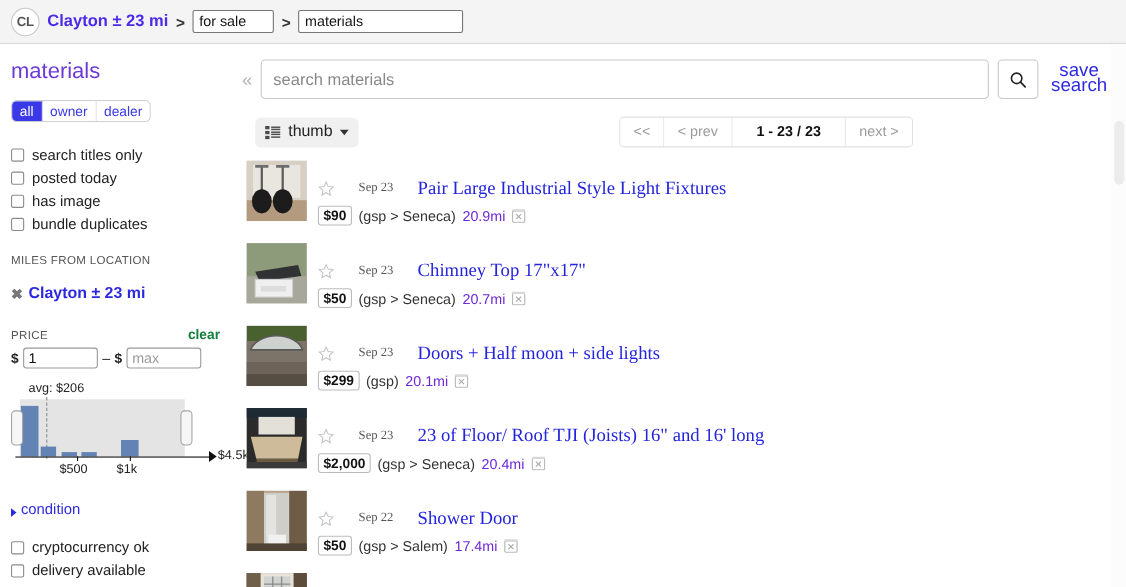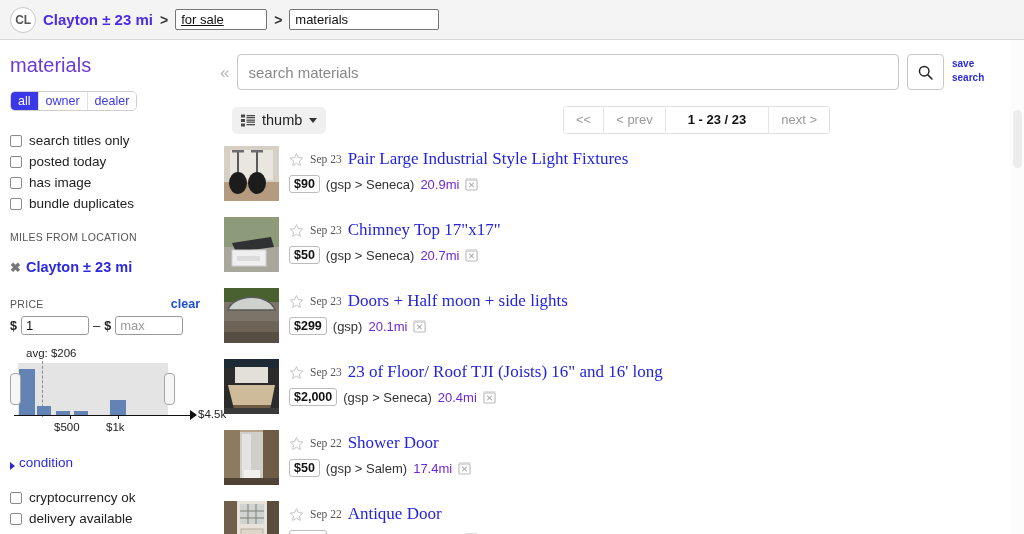--- a/index.html
+++ b/index.html
@@ -65,7 +65,7 @@
     line-height: 19px;
   }
   .sel-wrap { position: relative; display: inline-block; }
-  .sel-forsale { width: 92px; text-decoration: underline; }
+  .sel-forsale { width: 74px; }
   .sel-cat { width: 150px; }
 
   

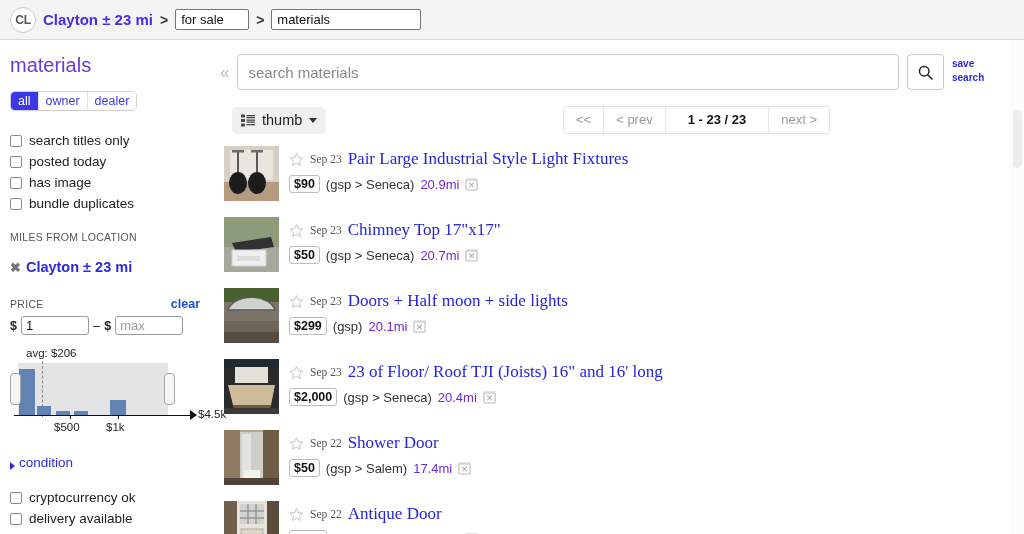--- a/index.html
+++ b/index.html
@@ -266,9 +266,9 @@
   }
   .savesearch {
     color: #2c2ae0;
-    font-size: 10px;
-    font-weight: 700;
-    text-align: left;
+    font-size: 17px;
+    font-weight: 400;
+    text-align: center;
     line-height: 14px;
     flex: 0 0 auto;
     width: 58px;

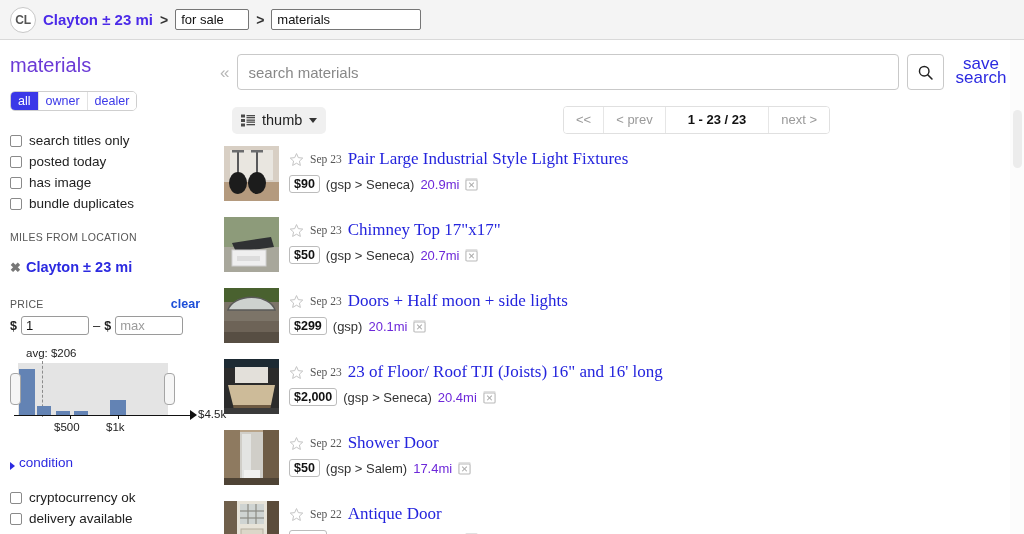--- a/index.html
+++ b/index.html
@@ -333,7 +333,7 @@
   }
   .thumb svg { display: block; width: 55px; height: 55px; }
   .info { padding-top: 3px; min-width: 0; }
-  .line1 { display: flex; align-items: center; gap: 6px; }
+  .line1 { display: flex; align-items: center; gap: 22px; margin-top: 12px; }
   .star { flex: 0 0 auto; }
   .date { font-size: 11.5px; color: #555; font-family: "Liberation Serif", serif; }
   .title {

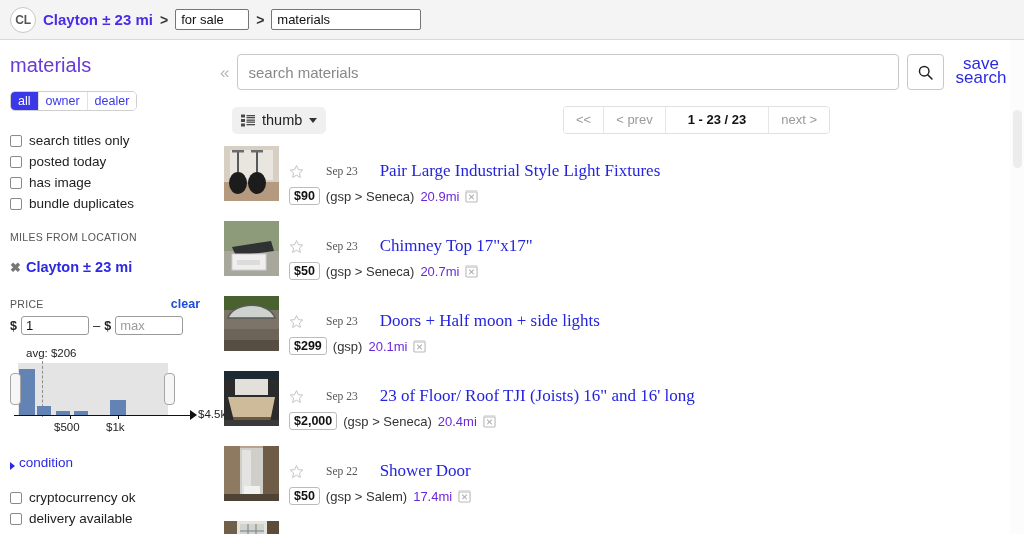--- a/index.html
+++ b/index.html
@@ -144,7 +144,7 @@
     align-items: baseline;
     margin-top: 22px;
   }
-  .clear-link { color: #1d4ed8; font-size: 12.5px; font-weight: 700; }
+  .clear-link { color: #15803d; font-size: 12.5px; font-weight: 700; }
 
   .price-inputs {
     display: flex;

